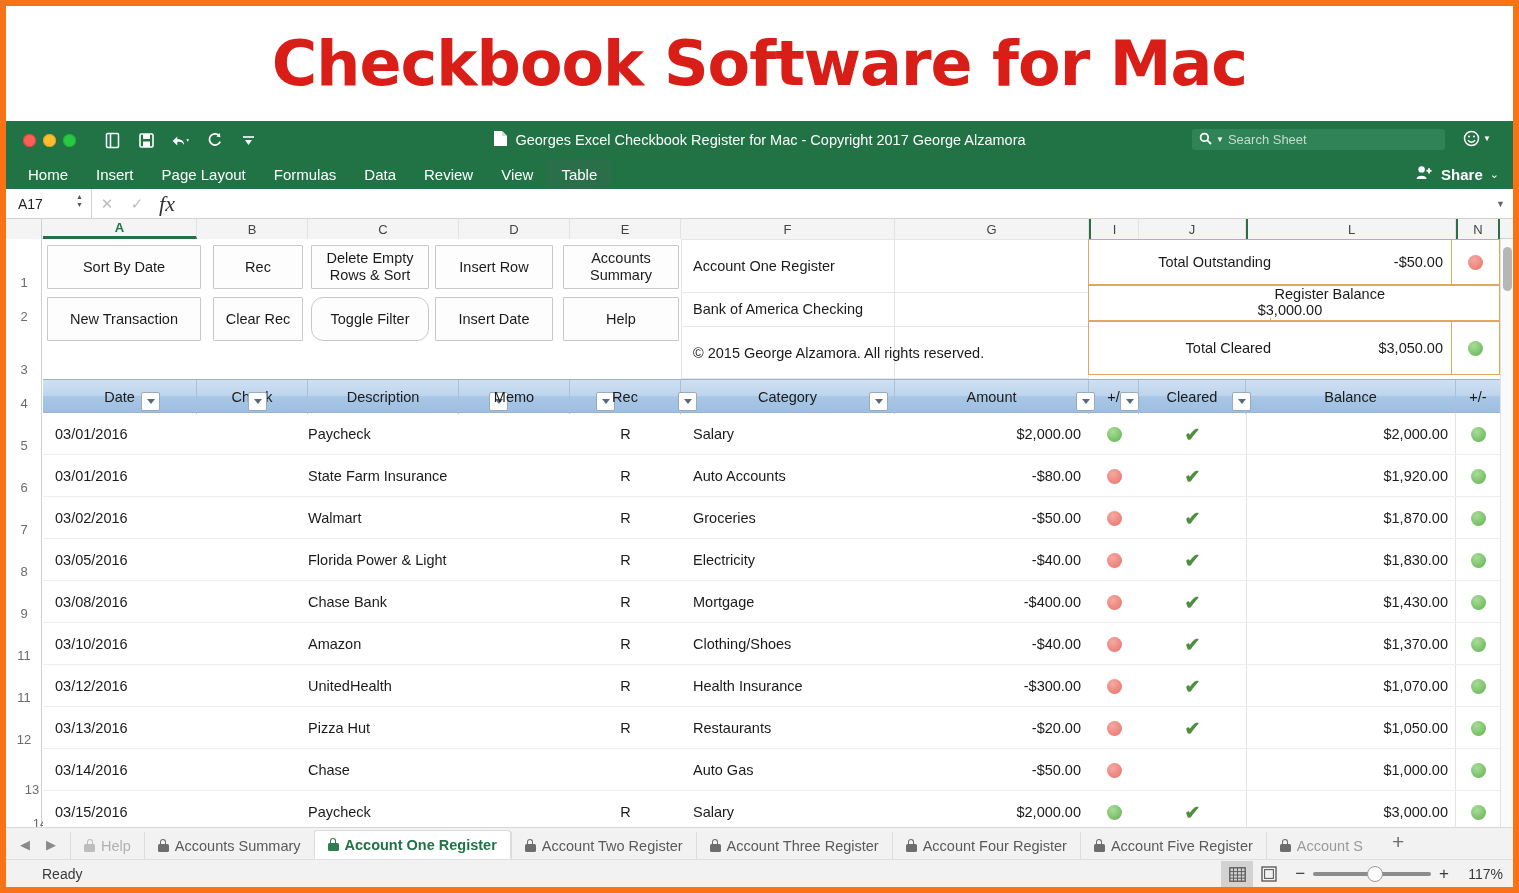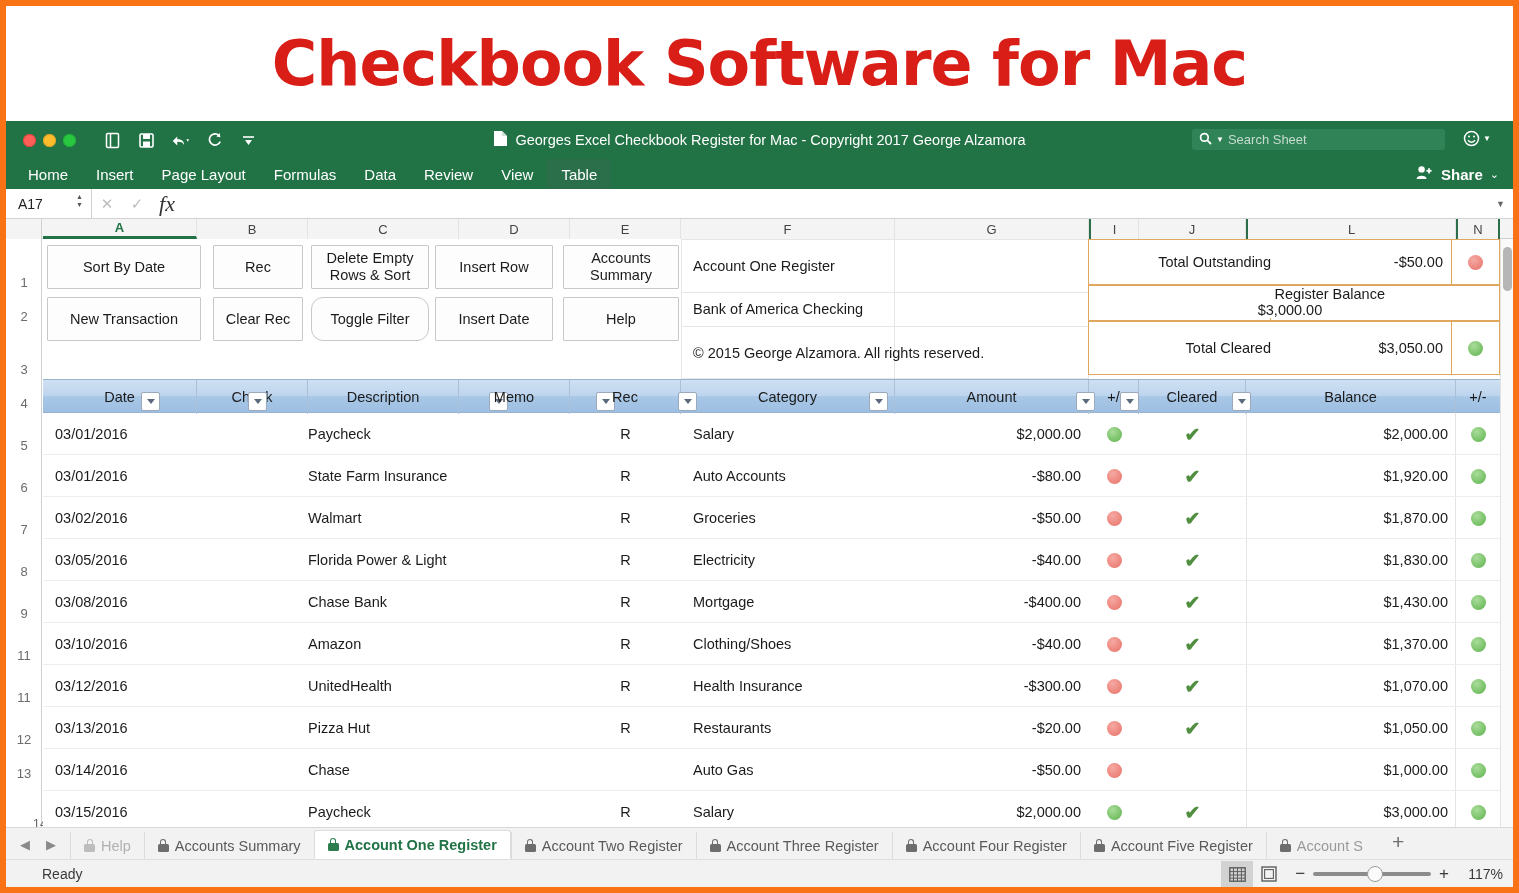--- a/index.html
+++ b/index.html
@@ -524,7 +524,7 @@
         <div class="rowcell" style="top:384px; height:42px;">11</div>
         <div class="rowcell" style="top:426px; height:42px;">11</div>
         <div class="rowcell" style="top:468px; height:42px;">12</div>
-        <div class="rowcell" style="top:502px; height:42px;">13</div>
+        <div class="rowcell" style="top:518px; height:42px;margin-left:8px;">13</div>
         <div class="rowcell" style="top:552px; height:42px;padding-left:32px;">14</div>
       </div>
 

